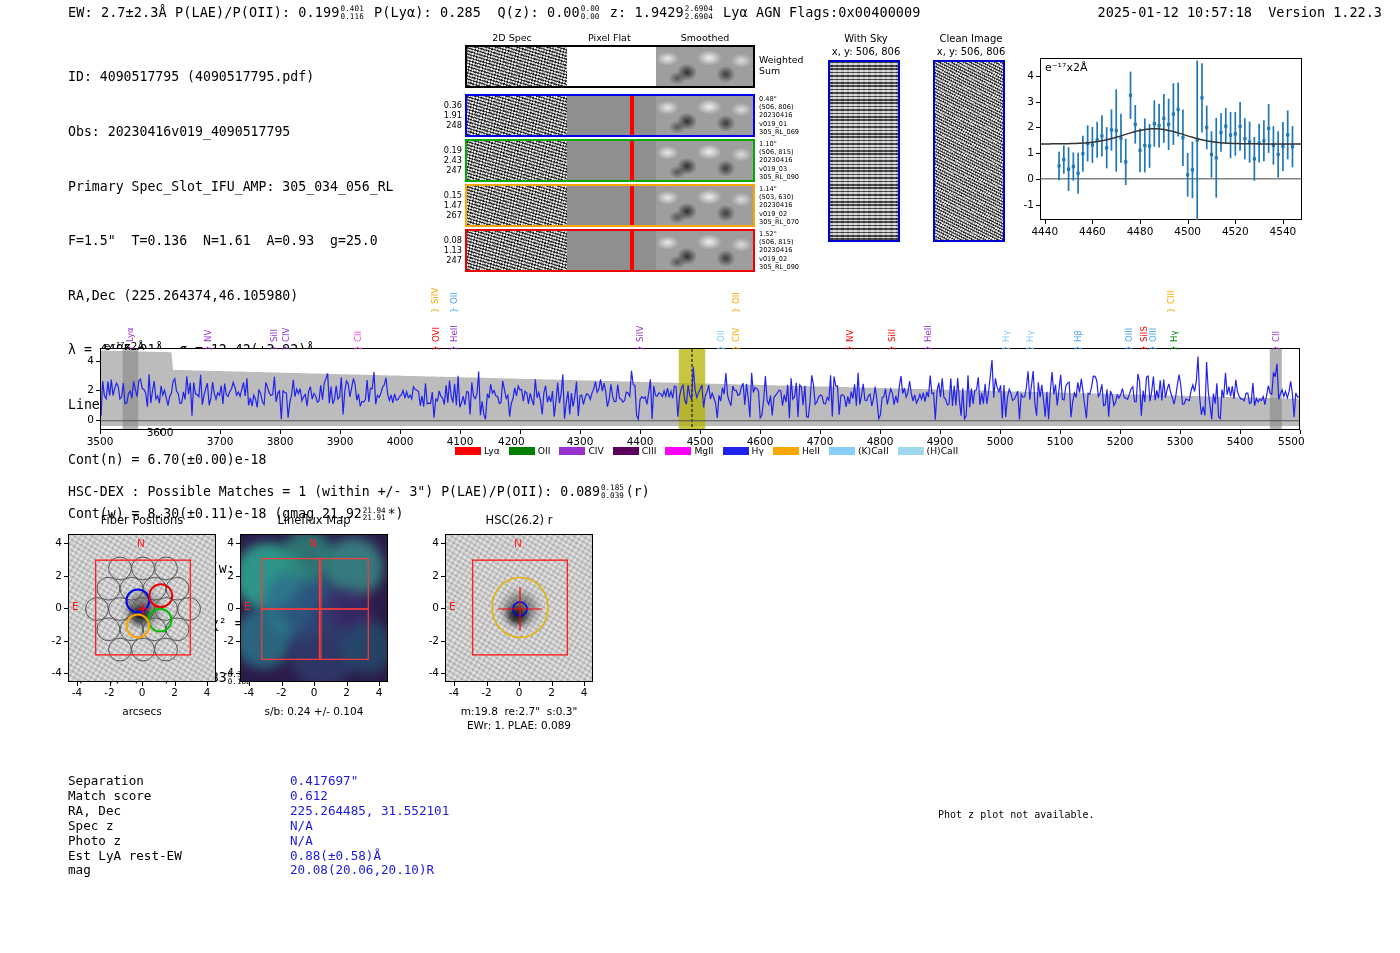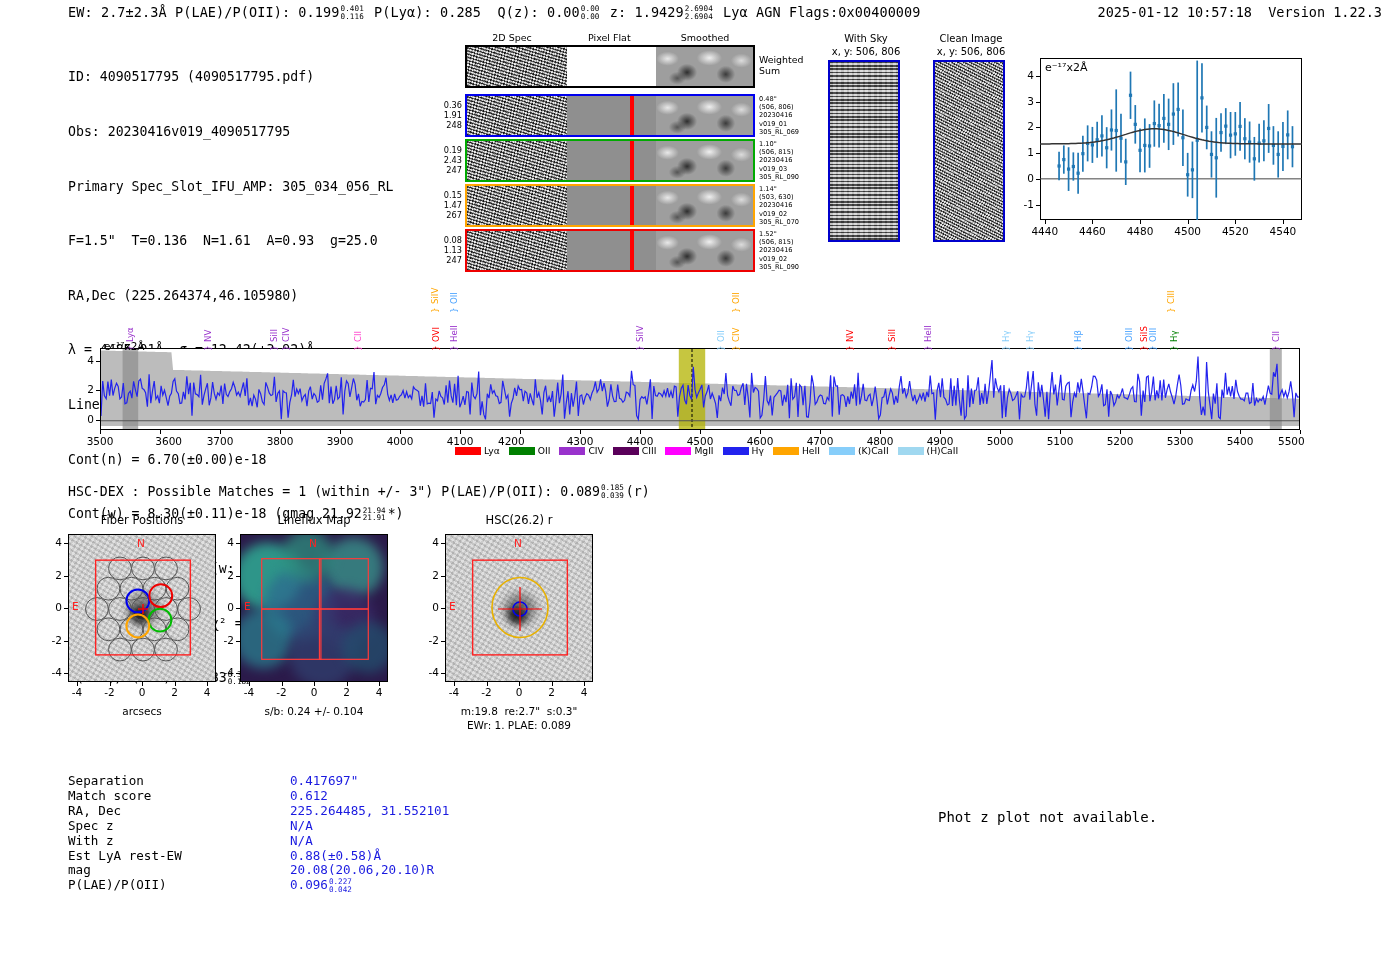--- a/index.html
+++ b/index.html
@@ -395,7 +395,7 @@
     <div class="tick" style="left: 0px; top: 82px; width: 1px; height: 4px;"></div>
     <div class="ticklbl" style="left: -22px; top: 87px; width: 44px; text-align: center;">3500</div>
     <div class="tick" style="left: 60px; top: 82px; width: 1px; height: 4px;"></div>
-    <div class="ticklbl" style="left: 38px; top: 87px; width: 44px; text-align: right;">3600</div>
+    <div class="ticklbl" style="left: 38px; top: 78px; width: 44px; text-align: center;">3600</div>
     <div class="tick" style="left: 120px; top: 82px; width: 1px; height: 4px;"></div>
     <div class="ticklbl" style="left: 98px; top: 87px; width: 44px; text-align: center;">3700</div>
     <div class="tick" style="left: 180px; top: 82px; width: 1px; height: 4px;"></div>

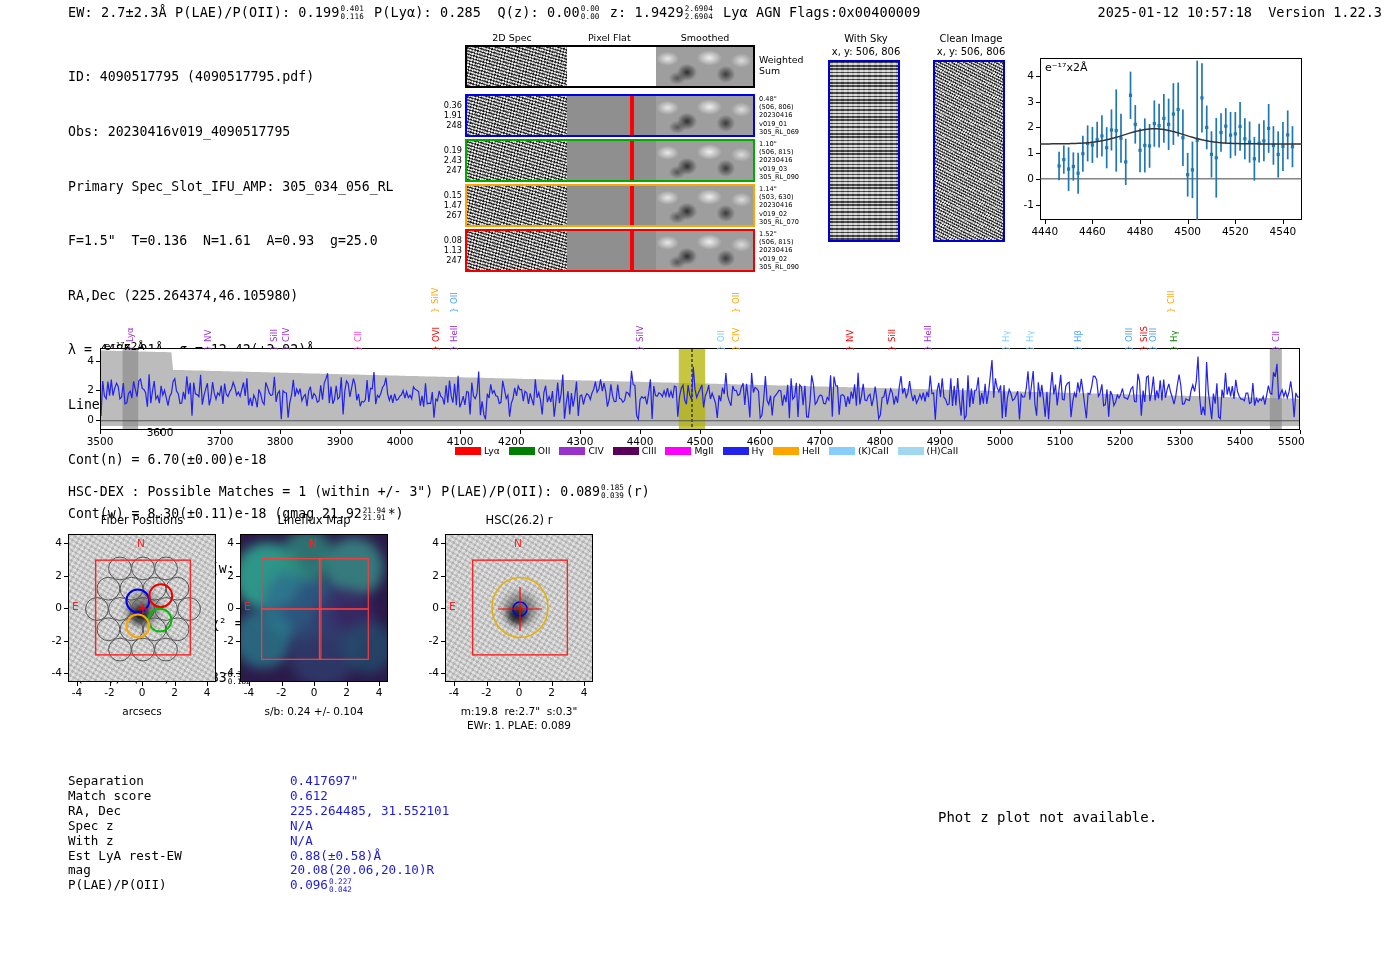--- a/index.html
+++ b/index.html
@@ -117,7 +117,7 @@
   #bottom .row { display:flex; }
   #bottom .k { width:222px; white-space:pre; color:#000; }
   #bottom .v { color:#1a1ae0; white-space:pre; }
-  #photz { position:absolute; left:938px; top:809px; font-size:14px; }
+  #photz { position:absolute; left:938px; top:809px; font-size:10px; }
 </style>
 </head>
 <body>

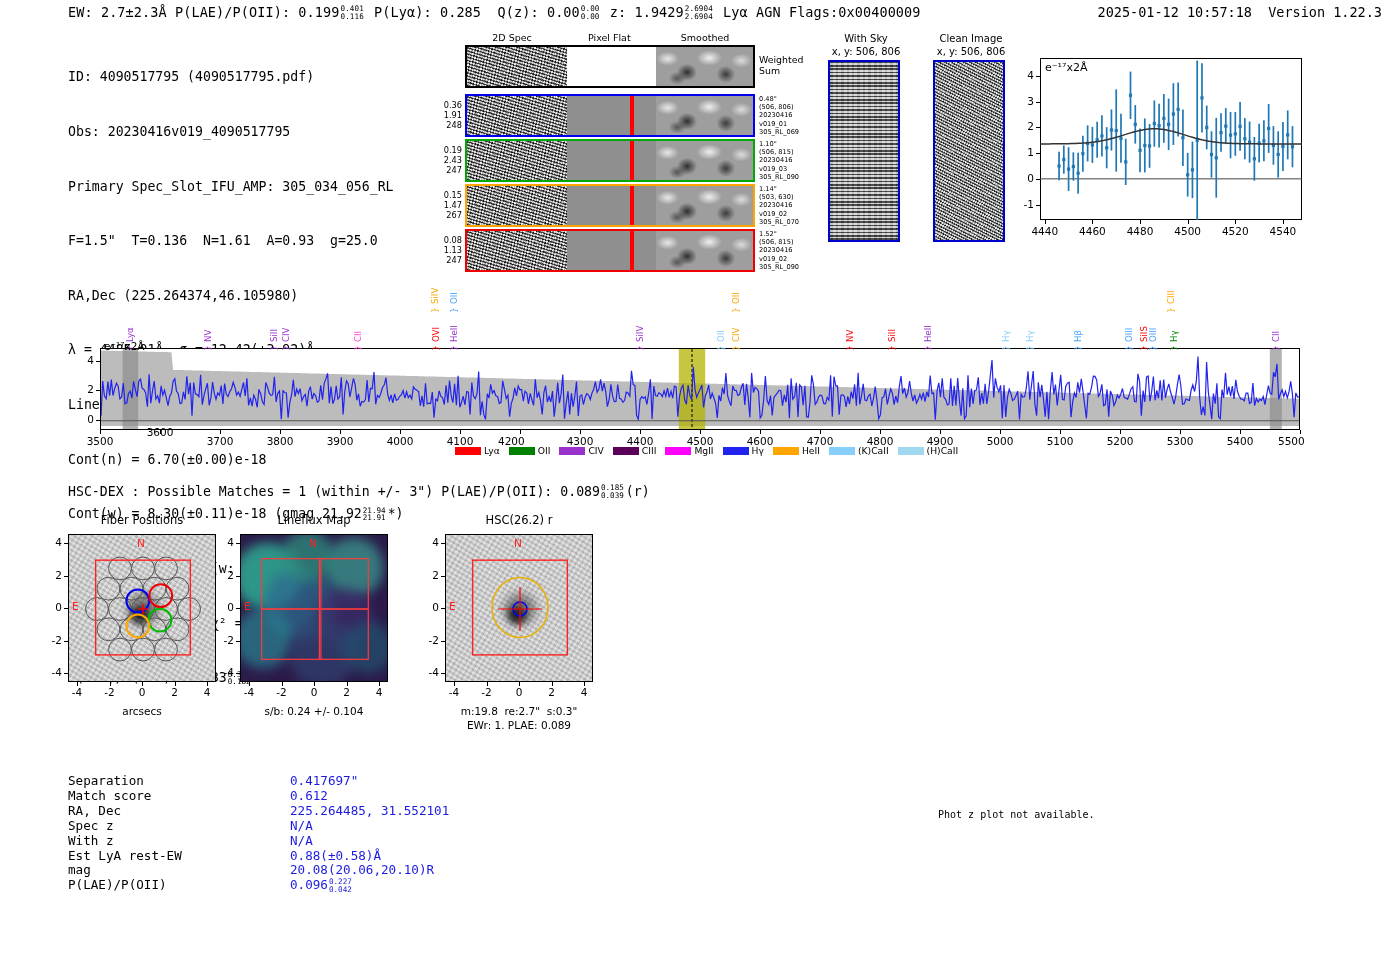--- a/index.html
+++ b/index.html
@@ -693,7 +693,7 @@
       <div class="v">N/A</div>
     </div>
     <div class="row">
-      <div class="k">With z</div>
+      <div class="k">Photo z</div>
       <div class="v">N/A</div>
     </div>
     <div class="row">

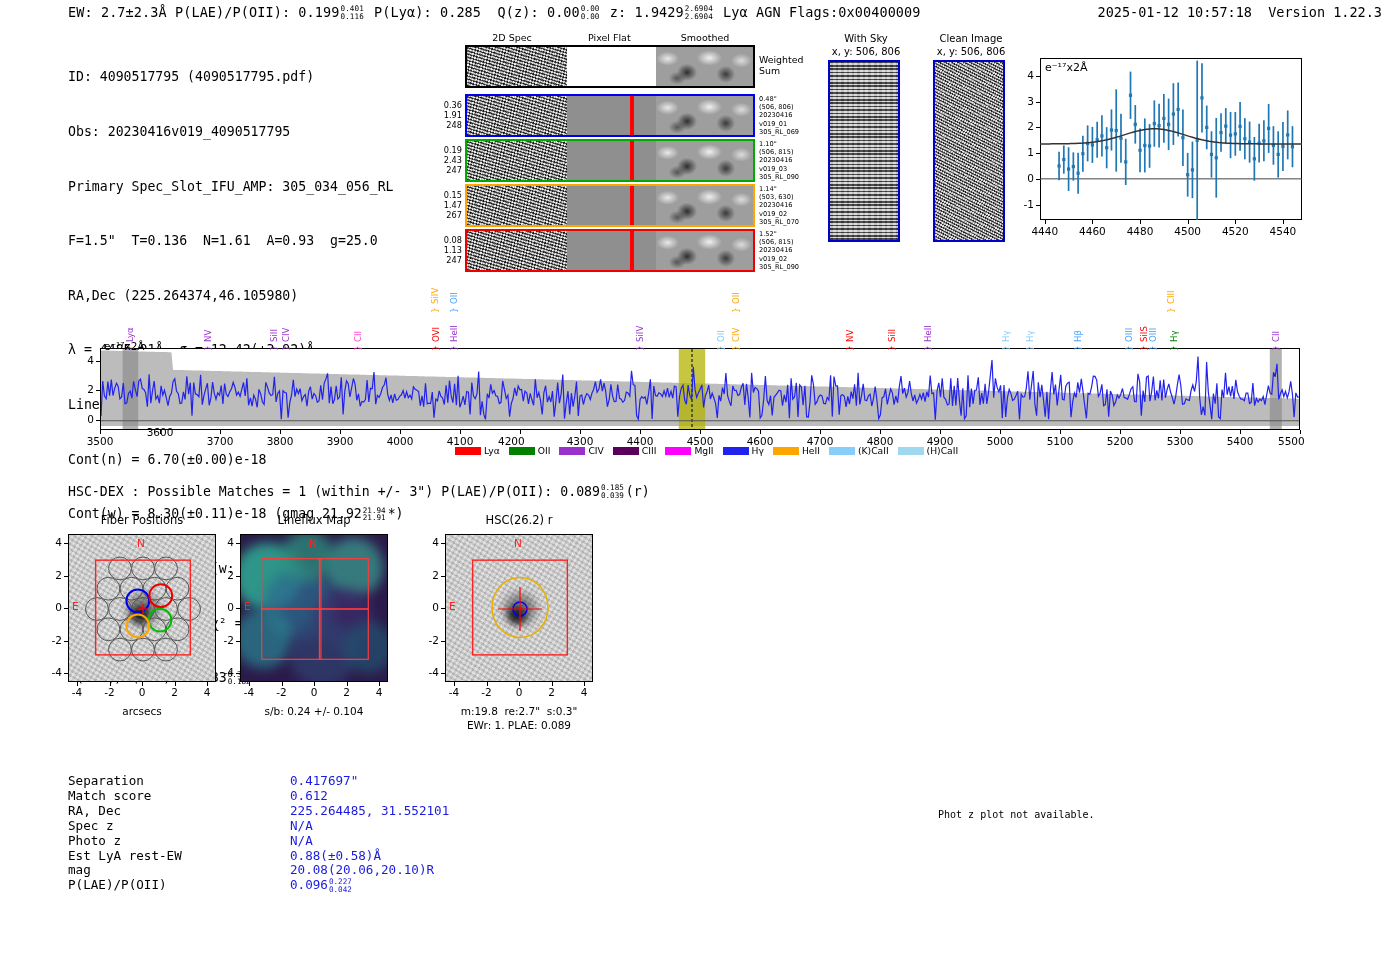--- a/index.html
+++ b/index.html
@@ -704,10 +704,6 @@
       <div class="k">mag</div>
       <div class="v">20.08(20.06,20.10)R</div>
     </div>
-    <div class="row">
-      <div class="k">P(LAE)/P(OII)</div>
-      <div class="v">0.096<span class="frac"><span>0.227</span><span>0.042</span></span></div>
-    </div>
   </div>
 <div id="photz" class="mono">Phot z plot not available.</div>
 

